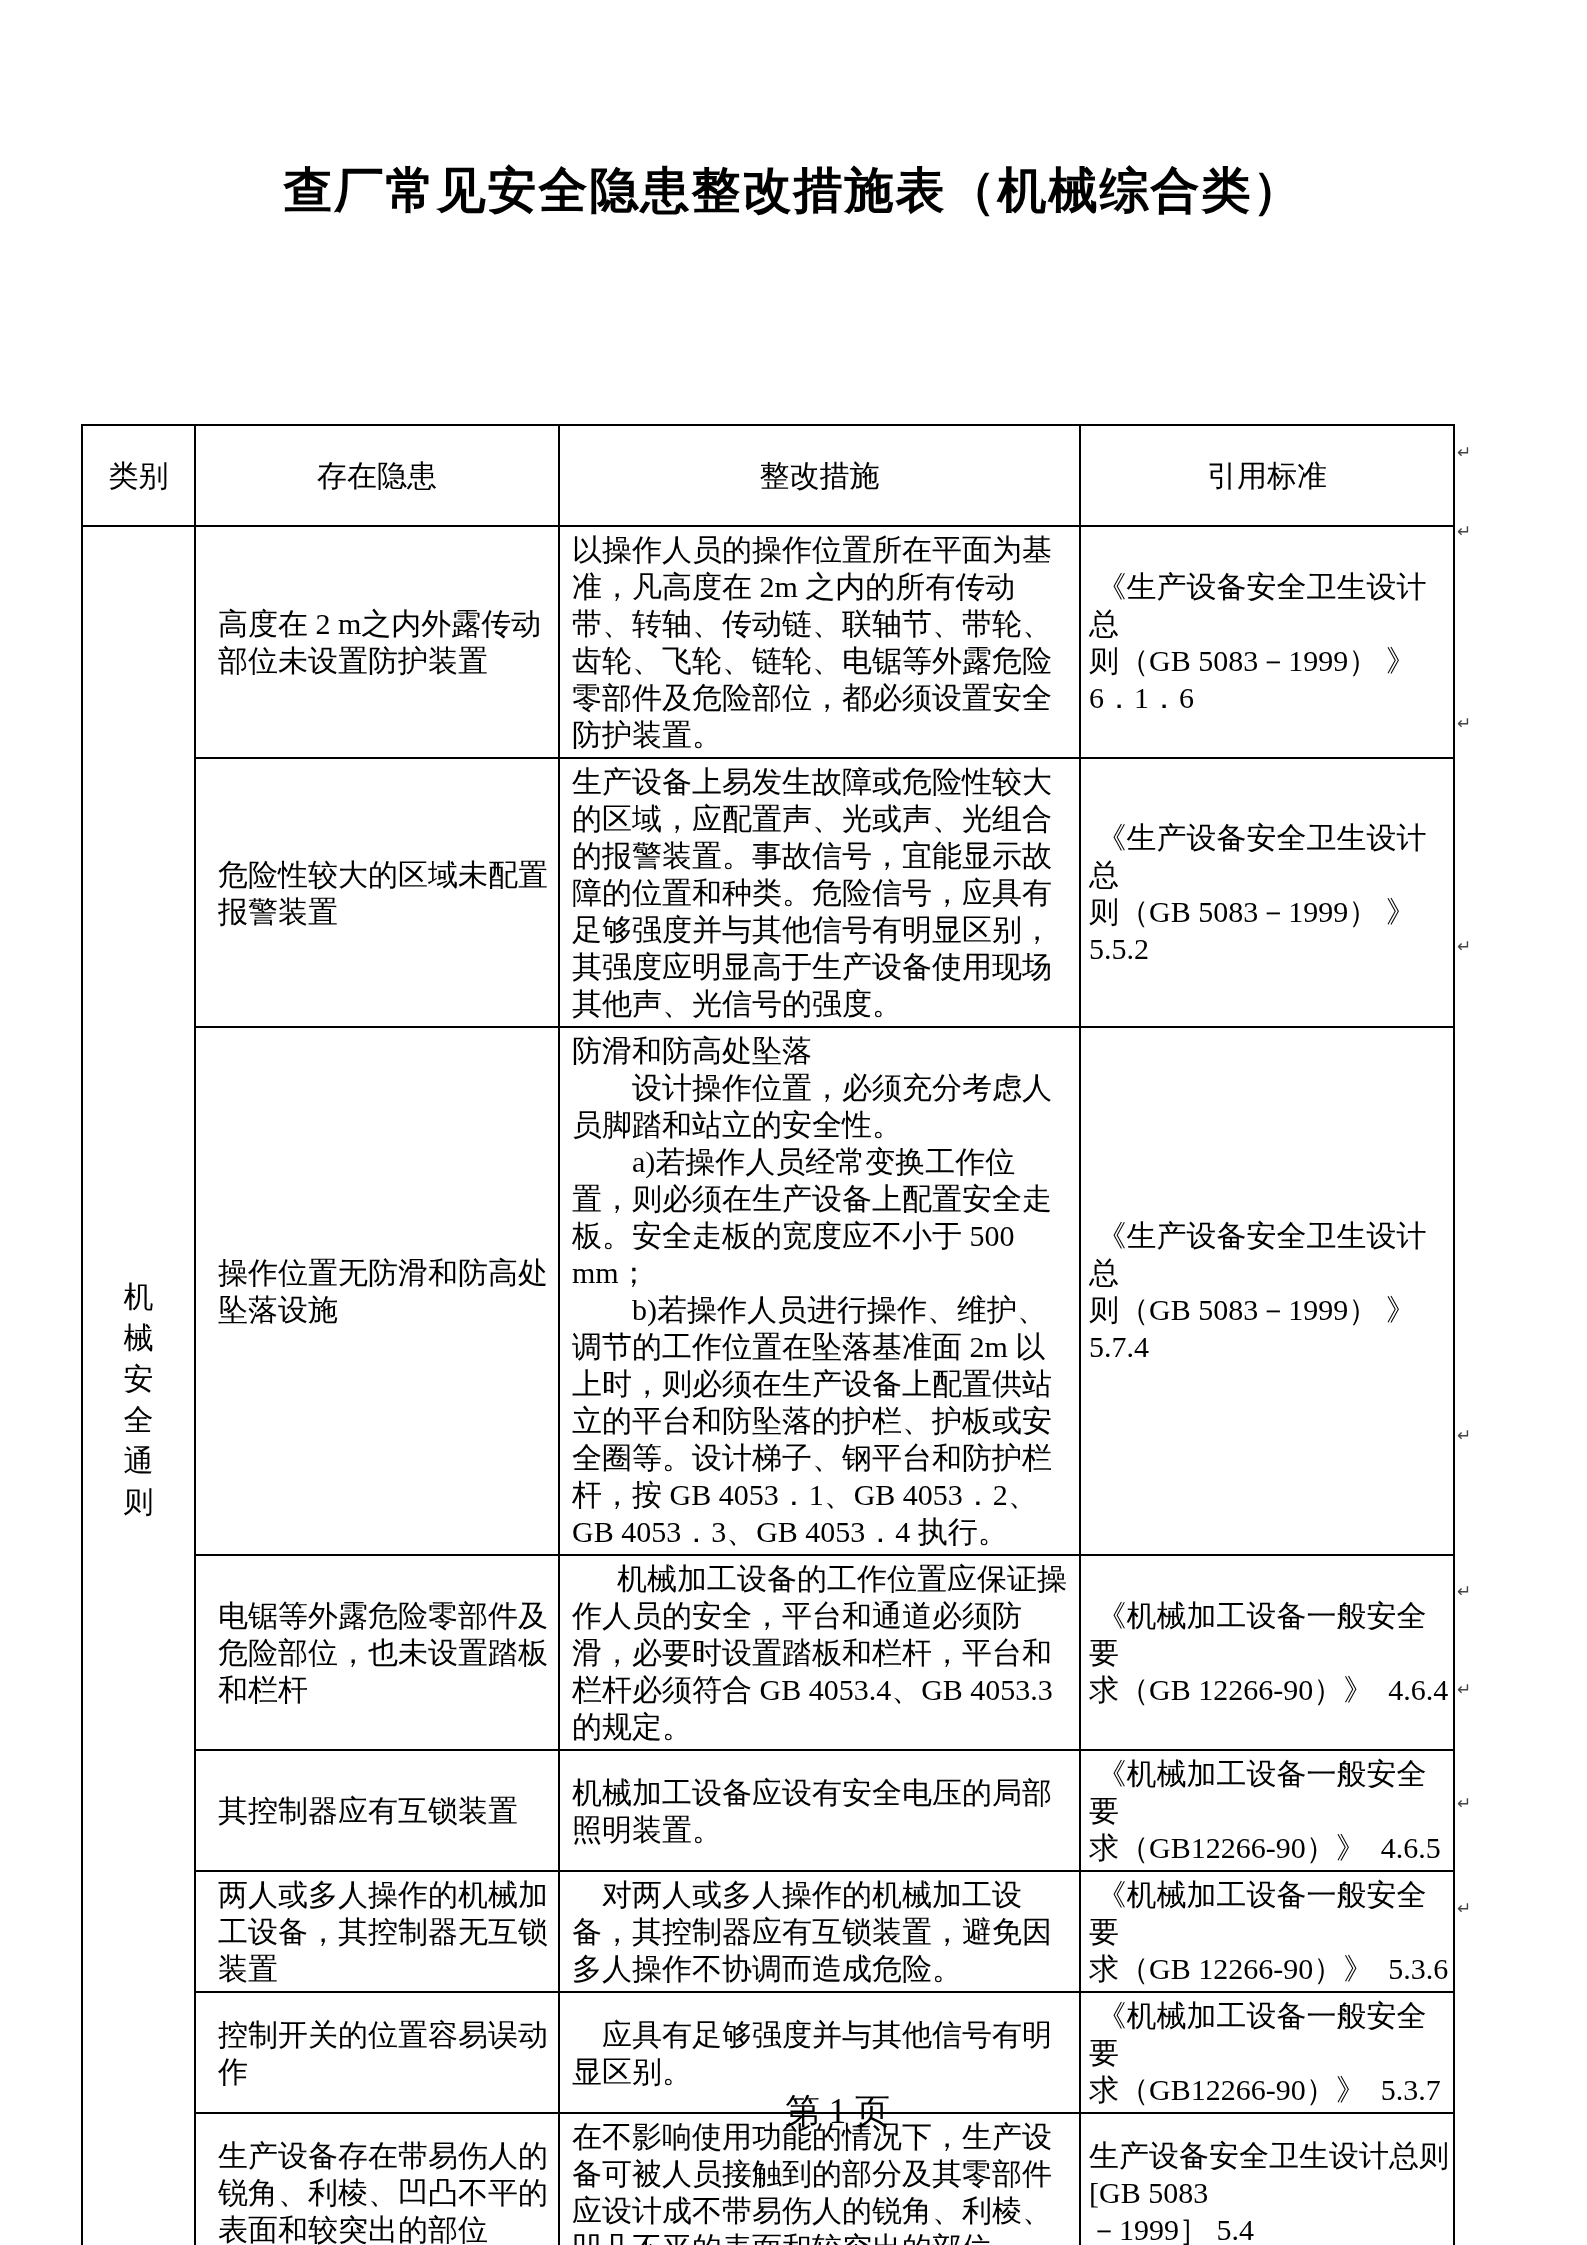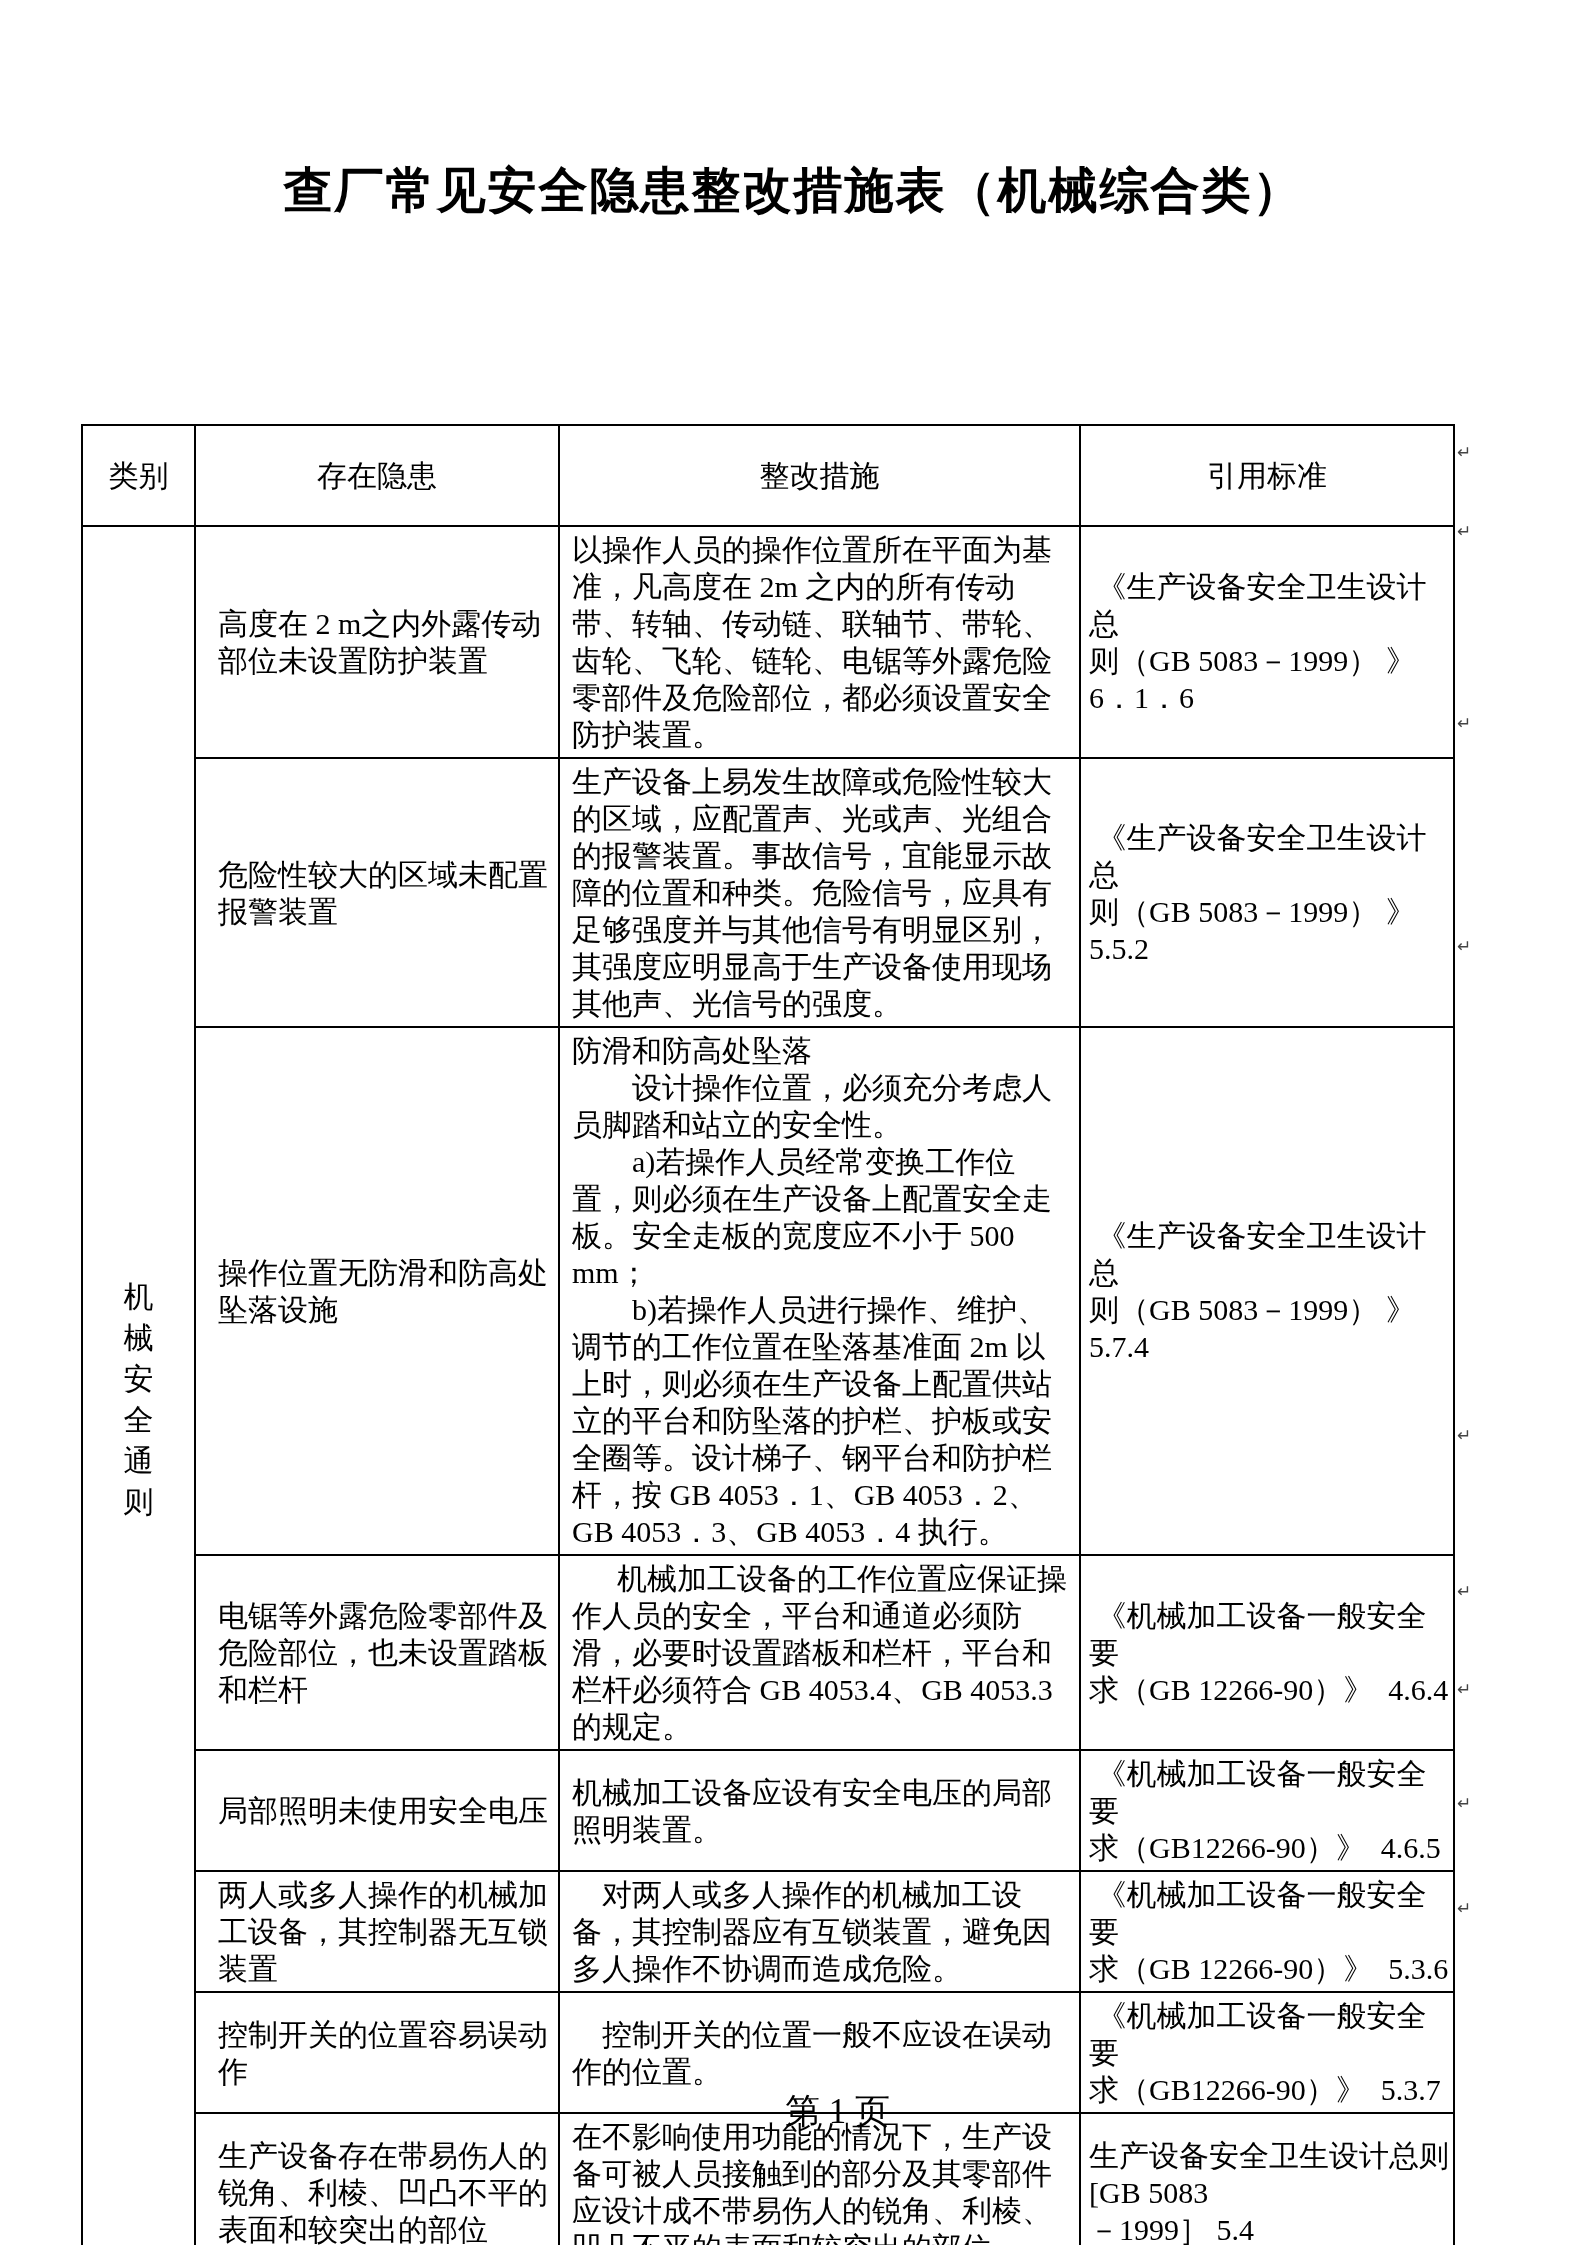--- a/index.html
+++ b/index.html
@@ -112,7 +112,7 @@
 求（GB 12266-90）》  4.6.4</td>
     </tr>
     <tr style="height:98px">
-      <td class="hazard">局部照明未使用安全电压</td>
+      <td class="hazard">其控制器应有互锁装置</td>
       <td class="measures">
         <div class="p i0">机械加工设备应设有安全电压的局部照明装置。</div>
       </td>

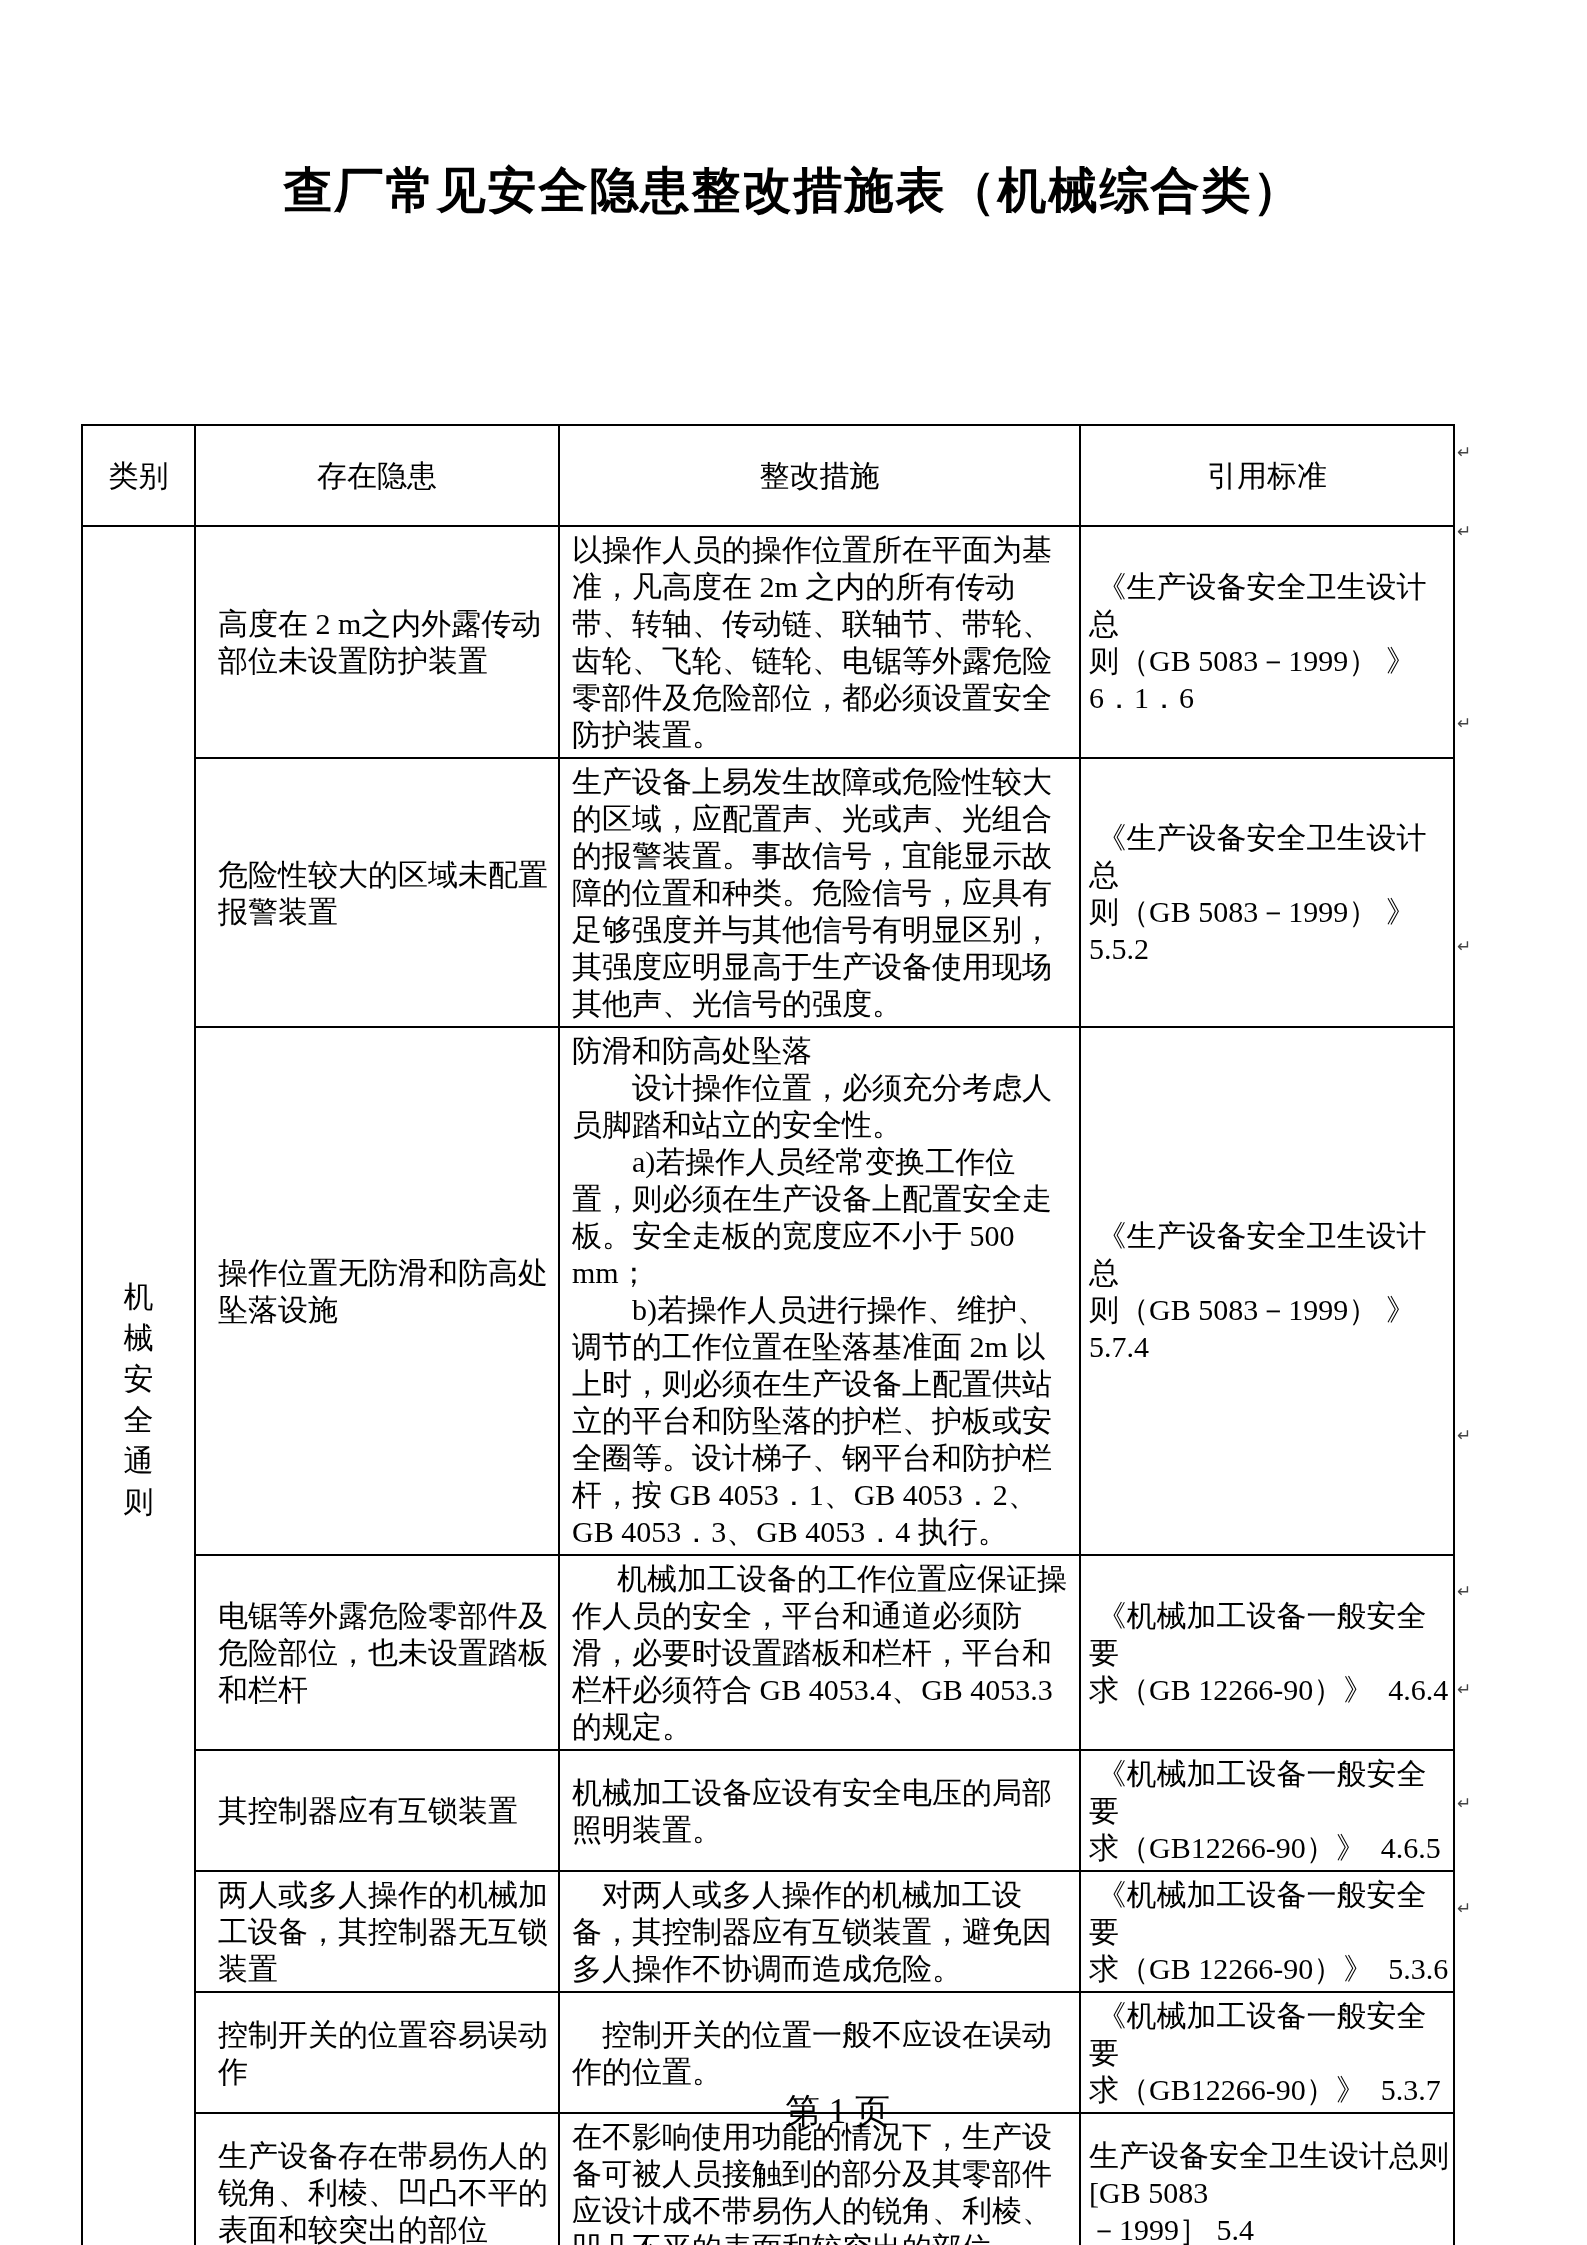--- a/index.html
+++ b/index.html
@@ -130,7 +130,7 @@
     <tr style="height:105px">
       <td class="hazard">控制开关的位置容易误动作</td>
       <td class="measures">
-        <div class="p i1">控制开关的位置一般不应设在误动作的位置。</div>
+        <div class="p i1">应具有足够强度并与其他信号有明显区别。</div>
       </td>
       <td class="standard"> 《机械加工设备一般安全要
 求（GB12266-90）》  5.3.7</td>

